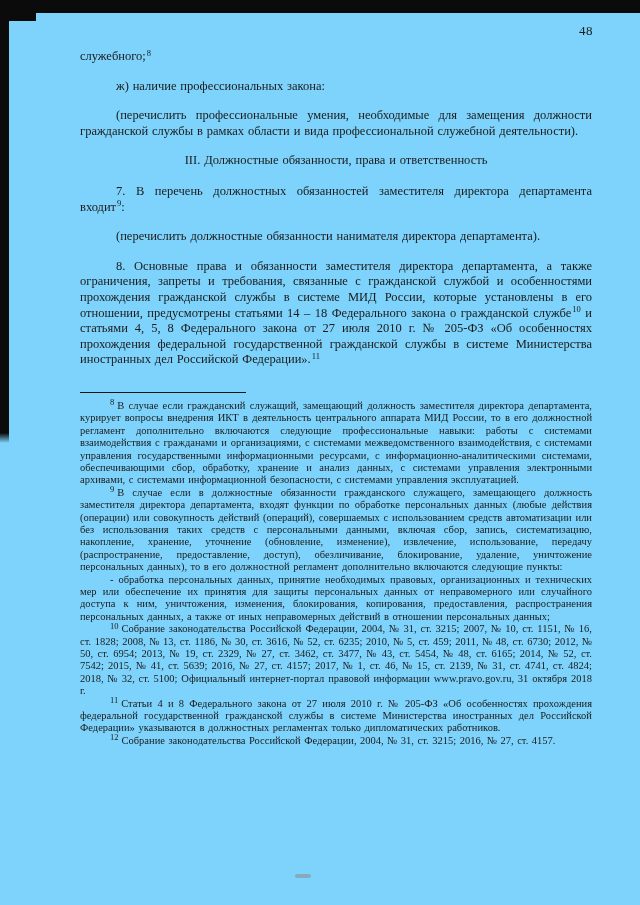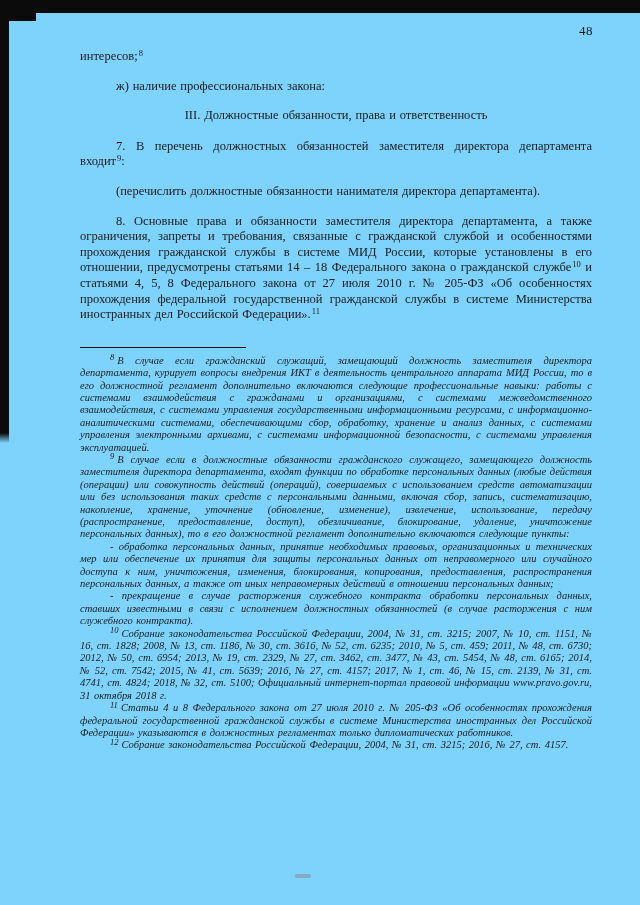--- a/index.html
+++ b/index.html
@@ -57,7 +57,7 @@
 
   <div class="content">
 
-    <p class="para no-indent"><span>интересов;</span><sup class="fnref">8</sup></p>
+    <p class="para no-indent"><span>служебного;</span><sup class="fnref">8</sup></p>
 
     <p class="para"><span>ж) наличие профессиональных закона:</span></p>
 

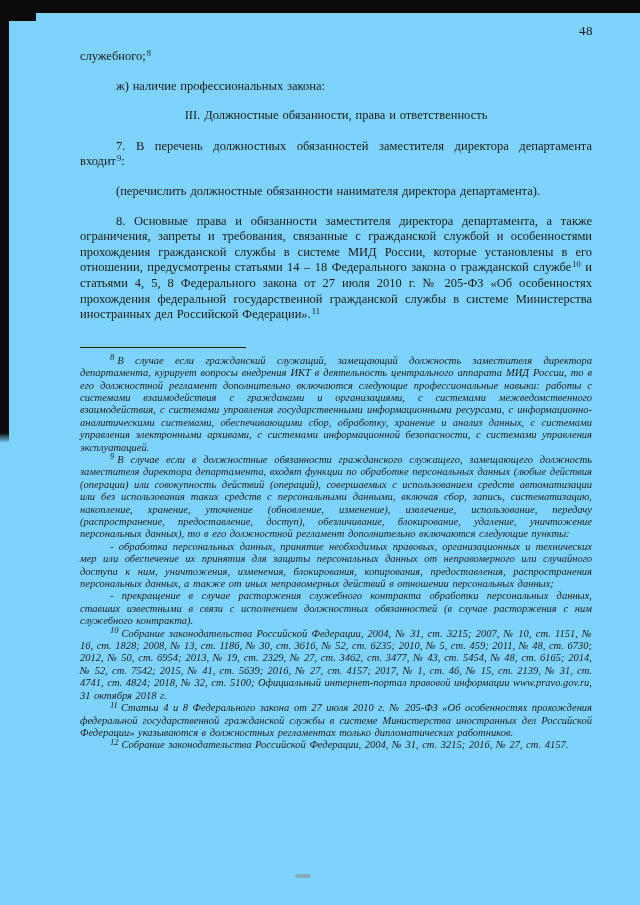--- a/index.html
+++ b/index.html
@@ -61,6 +61,7 @@
 
     <p class="para"><span>ж) наличие профессиональных закона:</span></p>
 
+    <p class="para"><span>(перечислить профессиональные умения, необходимые для замещения должности гражданской службы в рамках области и вида профессиональной служебной деятельности).</span></p>
 
     <p class="para heading"><span>III. Должностные обязанности, права и ответственность</span></p>
 

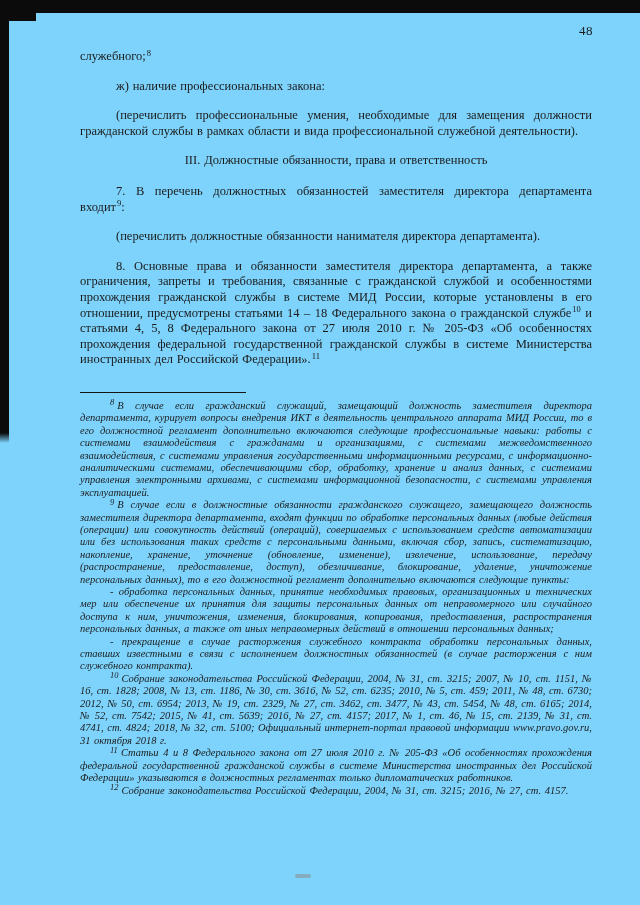--- a/index.html
+++ b/index.html
@@ -37,7 +37,7 @@
   .footnotes { width:512px; }
   .fn {
     font-size:10.5px; line-height:12.4px; text-align:justify;
-    text-indent:30px; word-spacing:.09em;font-style:italic;
+    text-indent:30px; word-spacing:.09em;
   }
   .fn sup.fnref { top:-3.5px; margin-right:3px; margin-left:0; }
   .fn-item { text-indent:30px; }

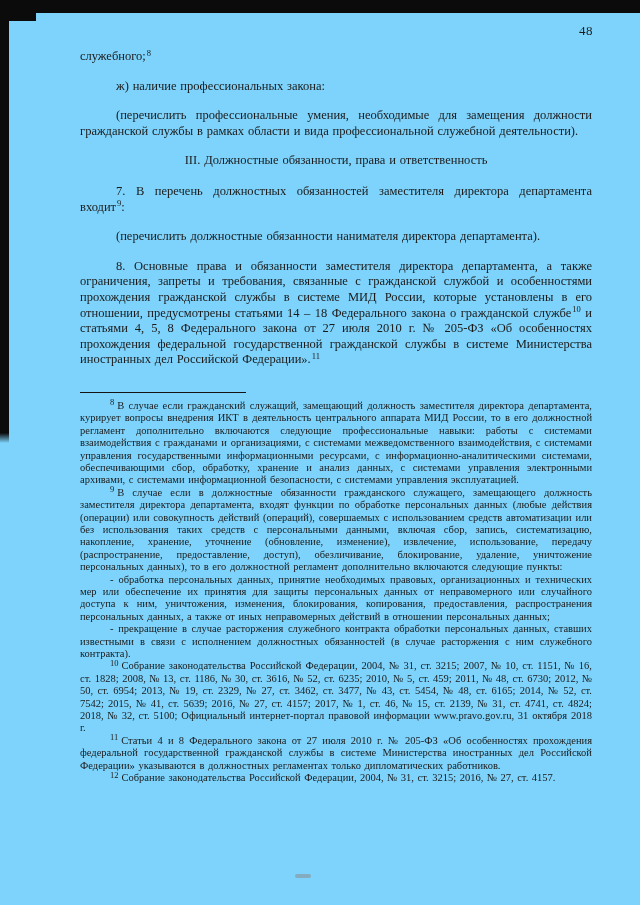--- a/index.html
+++ b/index.html
@@ -80,7 +80,6 @@
 
       <p class="fn"><sup class="fnref">9</sup><span>В случае если в должностные обязанности гражданского служащего, замещающего должность заместителя директора департамента, входят функции по обработке персональных данных (любые действия (операции) или совокупность действий (операций), совершаемых с использованием средств автоматизации или без использования таких средств с персональными данными, включая сбор, запись, систематизацию, накопление, хранение, уточнение (обновление, изменение), извлечение, использование, передачу (распространение, предоставление, доступ), обезличивание, блокирование, удаление, уничтожение персональных данных), то в его должностной регламент дополнительно включаются следующие пункты:</span></p>
       <p class="fn fn-item"><span>- обработка персональных данных, принятие необходимых правовых, организационных и технических мер или обеспечение их принятия для защиты персональных данных от неправомерного или случайного доступа к ним, уничтожения, изменения, блокирования, копирования, предоставления, распространения персональных данных, а также от иных неправомерных действий в отношении персональных данных;</span></p>
-      <p class="fn fn-item"><span>- прекращение в случае расторжения служебного контракта обработки персональных данных, ставших известными в связи с исполнением должностных обязанностей (в случае расторжения с ним служебного контракта).</span></p>
 
       <p class="fn"><sup class="fnref">10</sup><span>Собрание законодательства Российской Федерации, 2004, № 31, ст. 3215; 2007, № 10, ст. 1151, № 16, ст. 1828; 2008, № 13, ст. 1186, № 30, ст. 3616, № 52, ст. 6235; 2010, № 5, ст. 459; 2011, № 48, ст. 6730; 2012, № 50, ст. 6954; 2013, № 19, ст. 2329, № 27, ст. 3462, ст. 3477, № 43, ст. 5454, № 48, ст. 6165; 2014, № 52, ст. 7542; 2015, № 41, ст. 5639; 2016, № 27, ст. 4157; 2017, № 1, ст. 46, № 15, ст. 2139, № 31, ст. 4741, ст. 4824; 2018, № 32, ст. 5100; Официальный интернет-портал правовой информации www.pravo.gov.ru, 31 октября 2018 г.</span></p>
 

